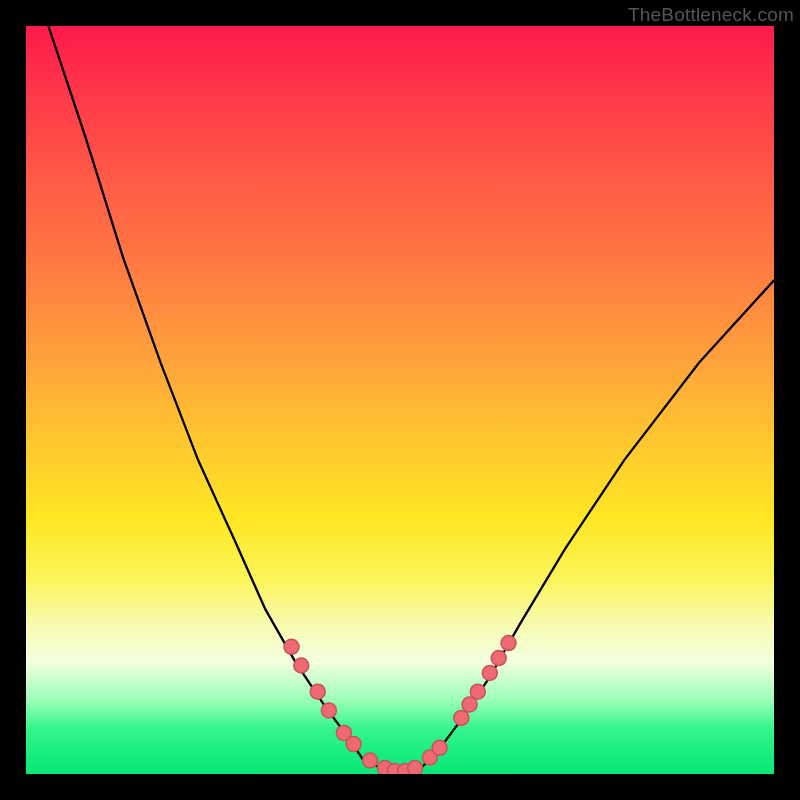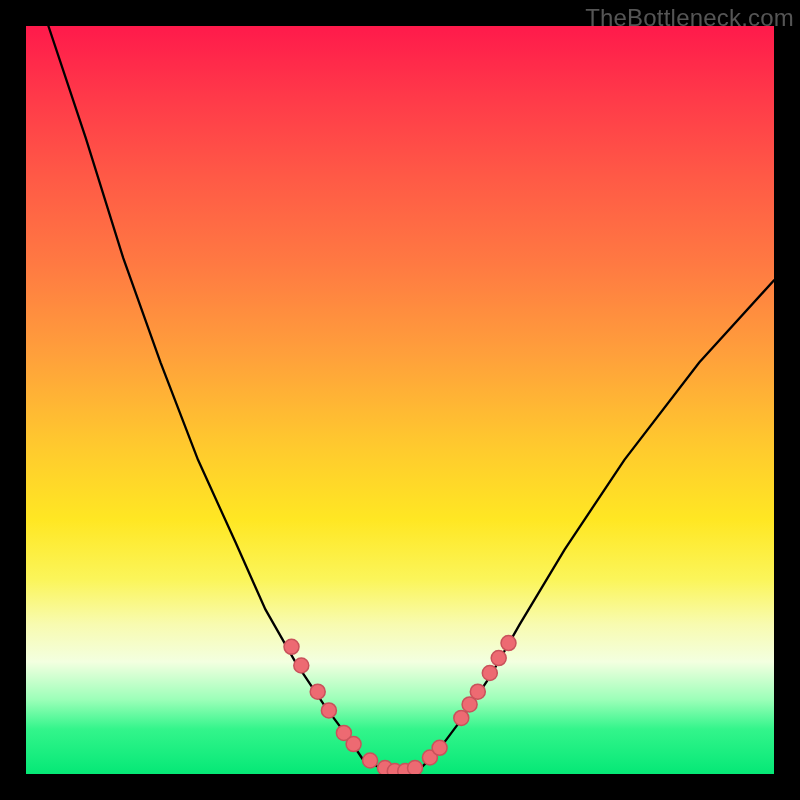--- a/index.html
+++ b/index.html
@@ -44,7 +44,7 @@
     top: 4px;
     right: 6px;
     color: #555;
-    font-size: 24px;
+    font-size: 19px;
     font-weight: 500;
     letter-spacing: 0.2px;
     user-select: none;

